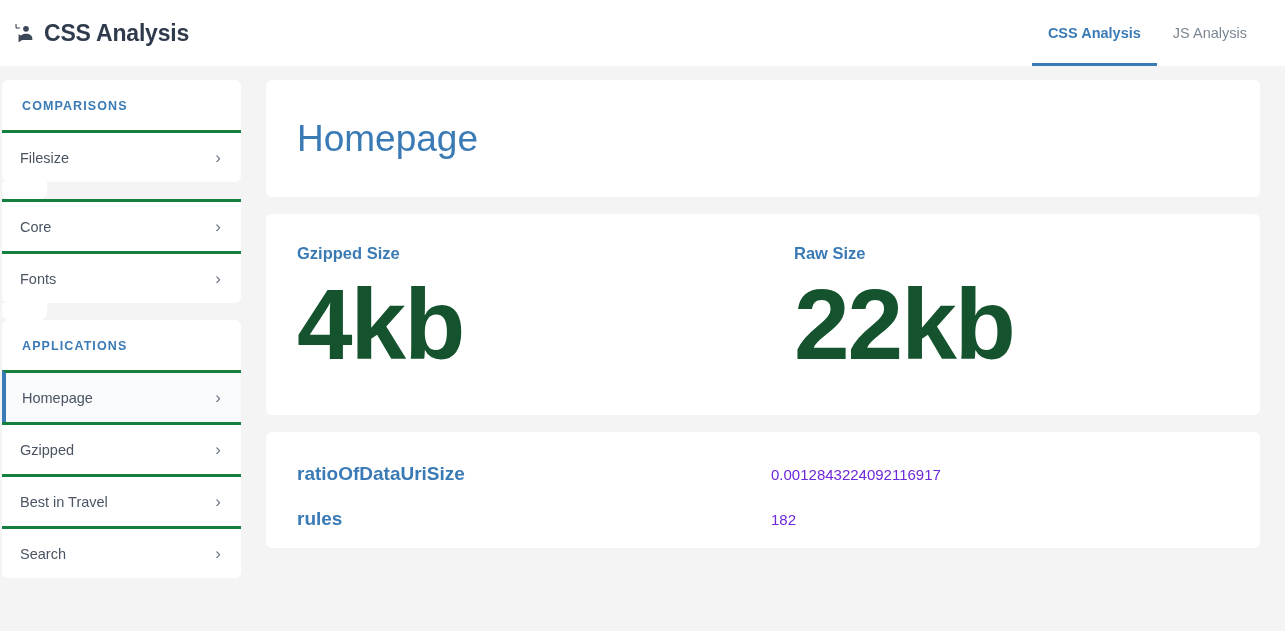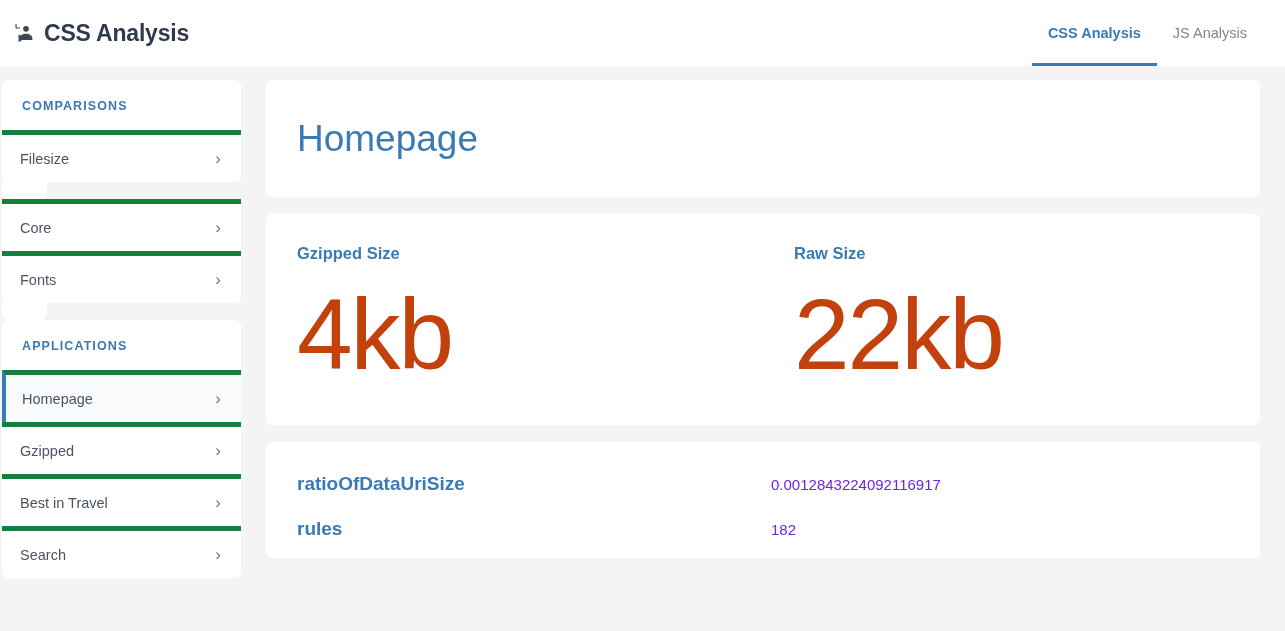--- a/index.html
+++ b/index.html
@@ -125,7 +125,7 @@
     align-items: center;
     height: 52px;
     padding: 0 18px 0 18px;
-    border-top: 5px solid #15803d;
+    border-top: 3px solid #15803d;
     font-size: 14.5px;
     color: #4a5462;
     cursor: pointer;

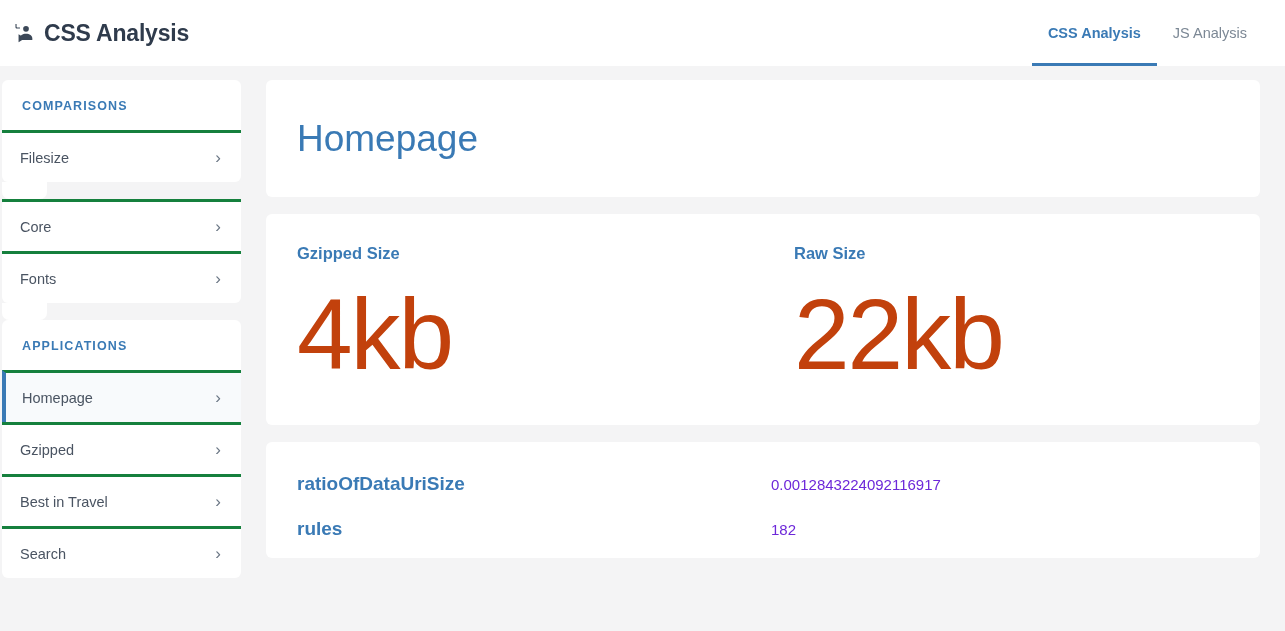--- a/index.html
+++ b/index.html
@@ -179,7 +179,7 @@
     font-size: 16.5px;
     font-weight: bold;
     color: #3a7ab5;
-    margin-bottom: 16px;
+    margin-bottom: 6px;
   }
   .stat-value {
     font-size: 100px;

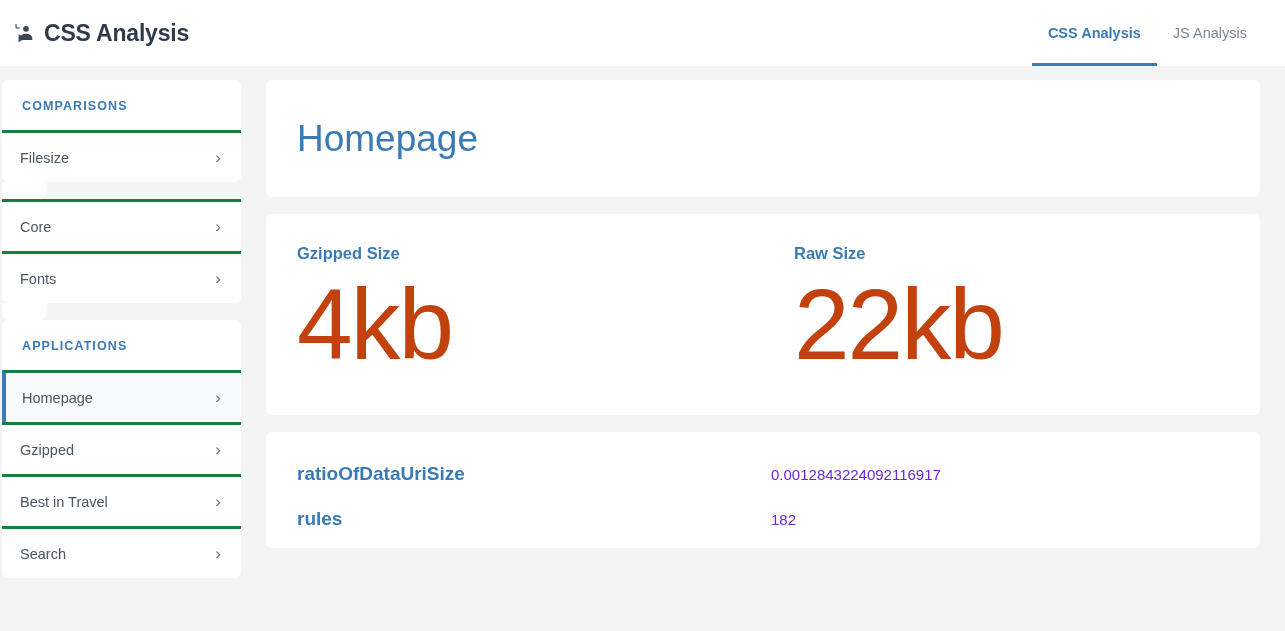--- a/index.html
+++ b/index.html
@@ -183,8 +183,8 @@
   }
   .stat-value {
     font-size: 100px;
-    font-weight: 400;
-    color: #c2410c;
+    font-weight: 700;
+    color: #14532d;
     line-height: 1.1;
     letter-spacing: -2px;
   }

